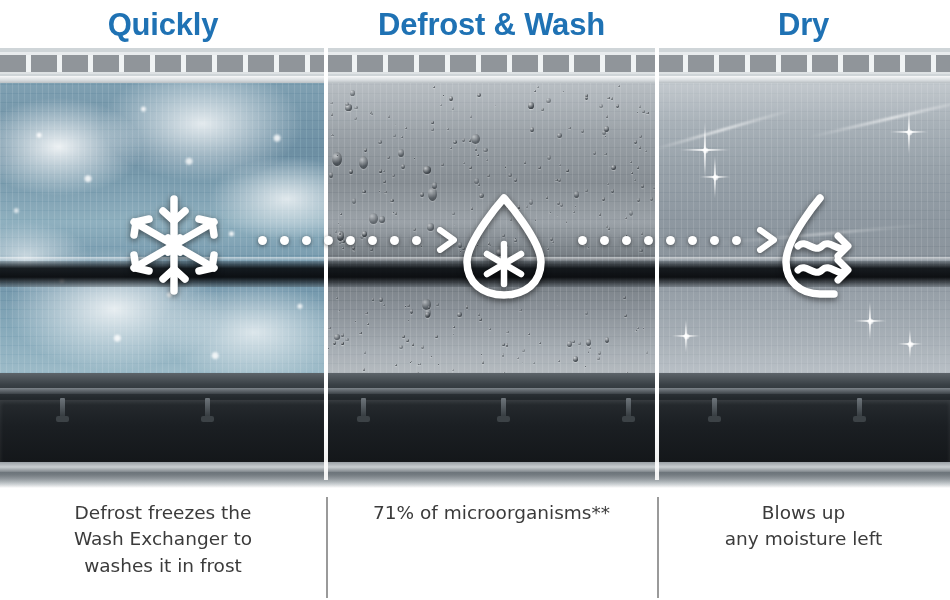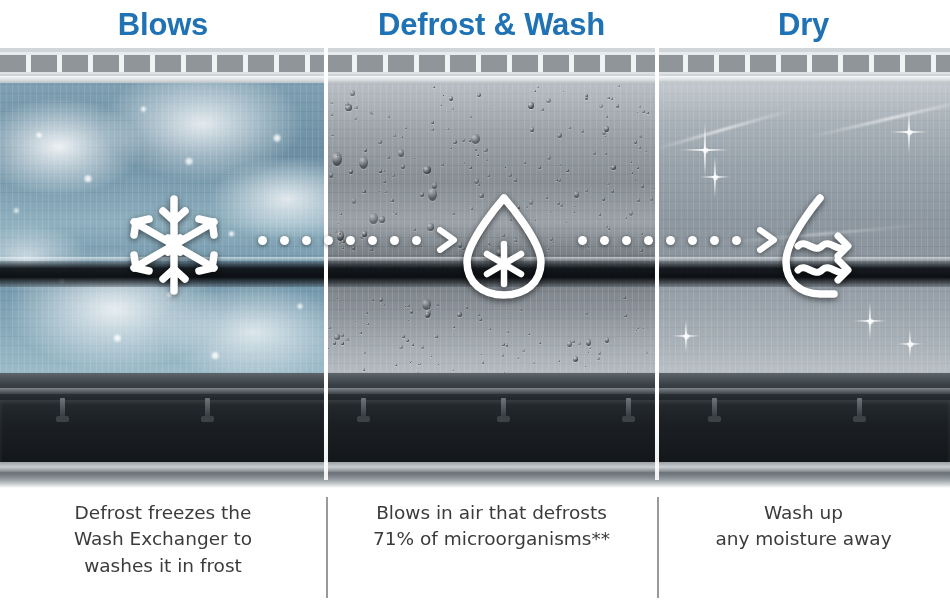--- a/index.html
+++ b/index.html
@@ -227,7 +227,7 @@
 <div id="stage">
 
   <div class="headings">
-    <div class="heading h-freeze">Blows</div>
+    <div class="heading h-freeze">Quickly</div>
     <div class="heading h-defrost">Defrost &amp; Wash</div>
     <div class="heading h-dry">Dry</div>
   </div>

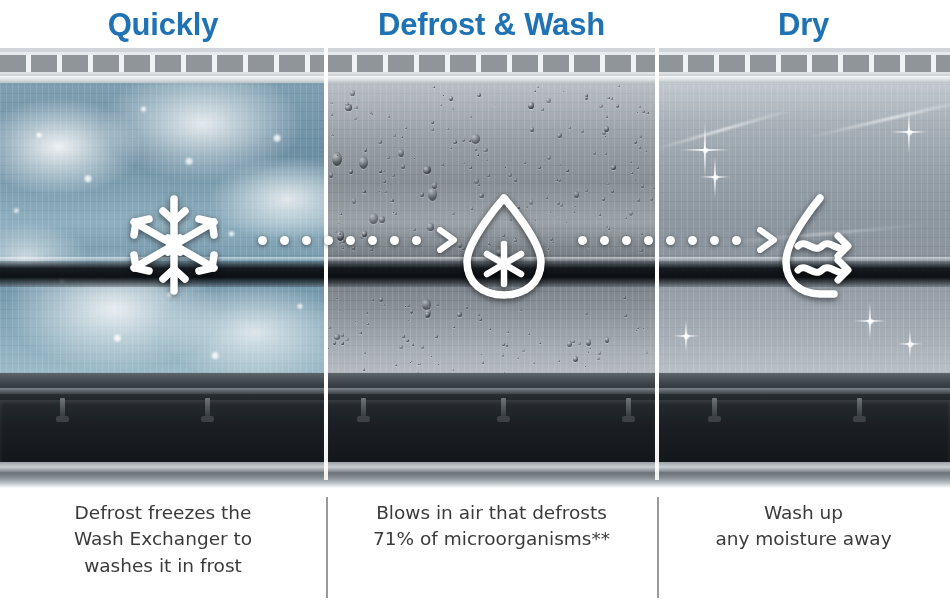--- a/index.html
+++ b/index.html
@@ -680,7 +680,6 @@
       <span class="line">washes it in frost</span>
     </div>
     <div class="cap c2">
-      <span class="line">Blows in air that defrosts</span>
       <span class="line">71% of microorganisms**</span>
     </div>
     <div class="cap c3">

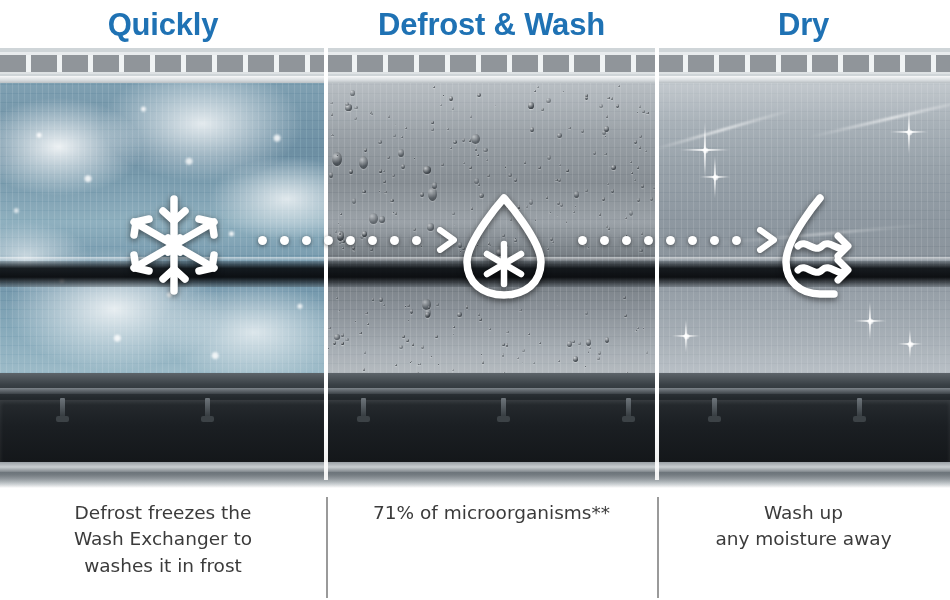--- a/index.html
+++ b/index.html
@@ -683,7 +683,7 @@
       <span class="line">71% of microorganisms**</span>
     </div>
     <div class="cap c3">
-      <span class="line">Wash up</span>
+      <span class="line">Blows up</span>
       <span class="line">any moisture away</span>
     </div>
   </div>

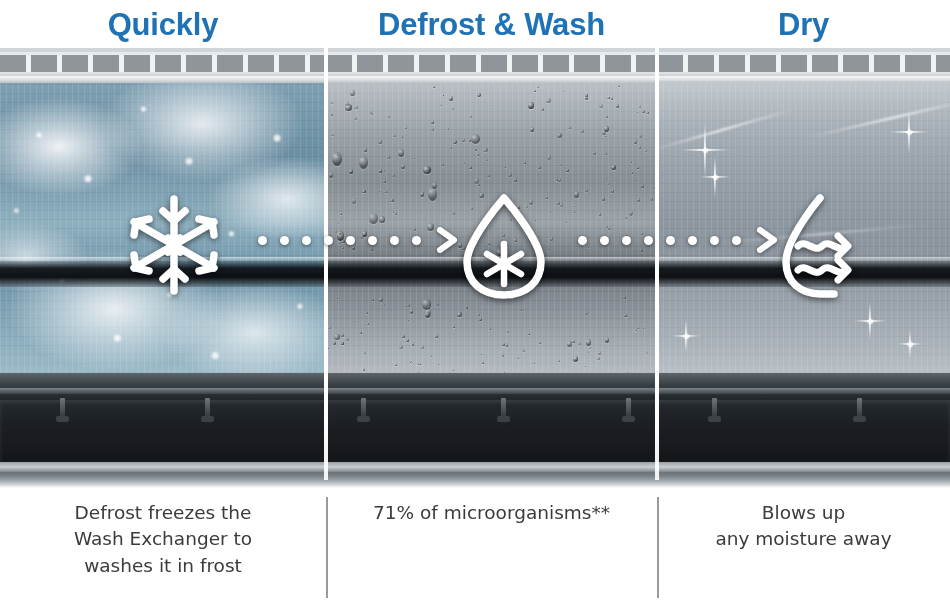--- a/index.html
+++ b/index.html
@@ -684,7 +684,7 @@
     </div>
     <div class="cap c3">
       <span class="line">Blows up</span>
-      <span class="line">any moisture away</span>
+      <span class="line">any moisture left</span>
     </div>
   </div>
   <div class="capdiv cd1"></div>

